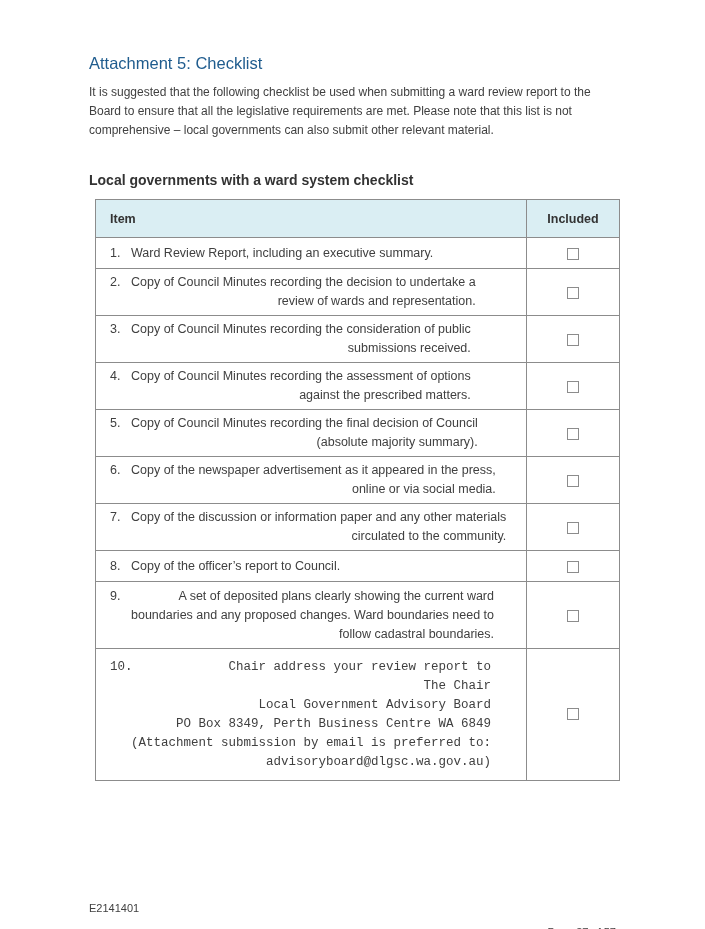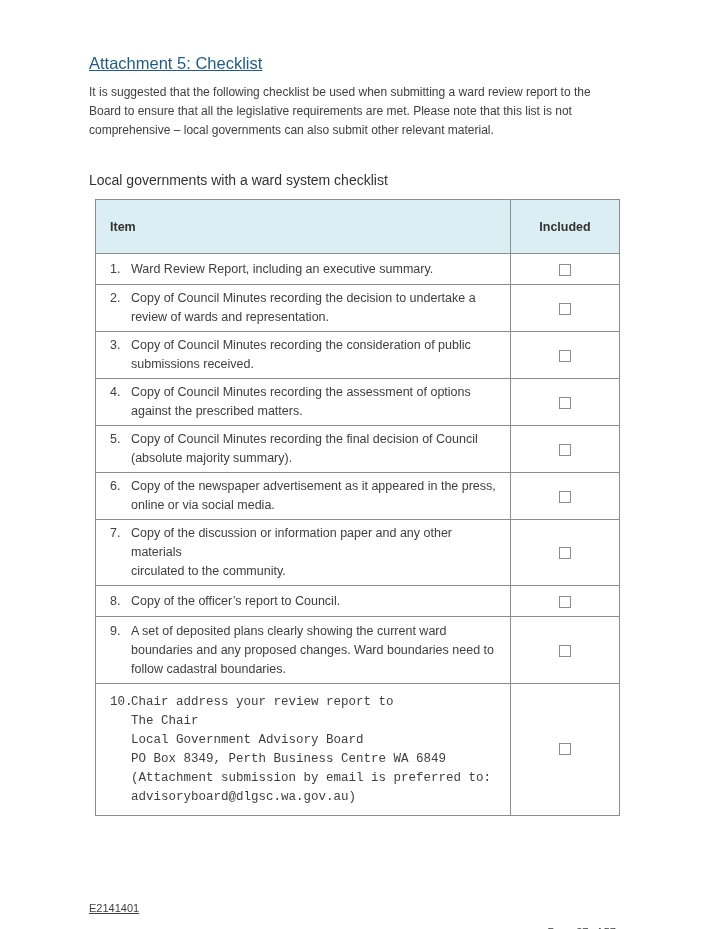--- a/index.html
+++ b/index.html
@@ -9,7 +9,7 @@
   }
   .title {
     position: absolute; left: 89px; top: 54px;
-    font-size: 16.5px; color: #1f5c8e; margin: 0; font-weight: normal; text-decoration: underline;
+    font-size: 16.5px; color: #1f5c8e; margin: 0; font-weight: normal;
   }
   .intro {
     position: absolute; left: 89px; top: 83px; width: 525px;

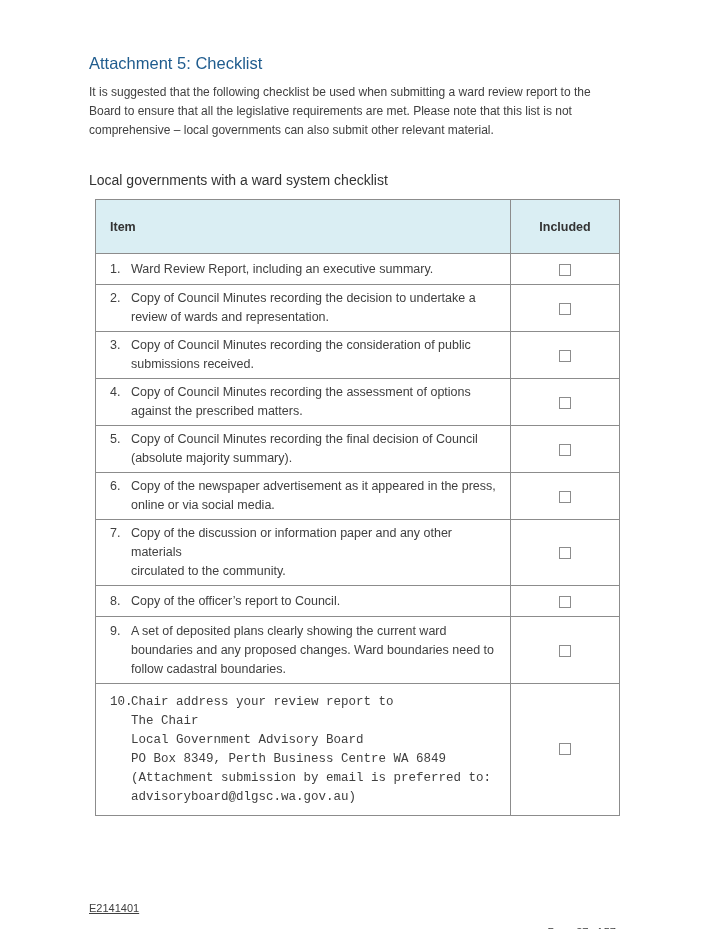--- a/index.html
+++ b/index.html
@@ -17,7 +17,7 @@
   }
   .subhead {
     position: absolute; left: 89px; top: 172px;
-    font-size: 14px; font-weight: normal; color: #333333; margin: 0;
+    font-size: 14px; font-weight: bold; color: #333333; margin: 0;
   }
   table.checklist {
     position: absolute; left: 95px; top: 199px; width: 525px;

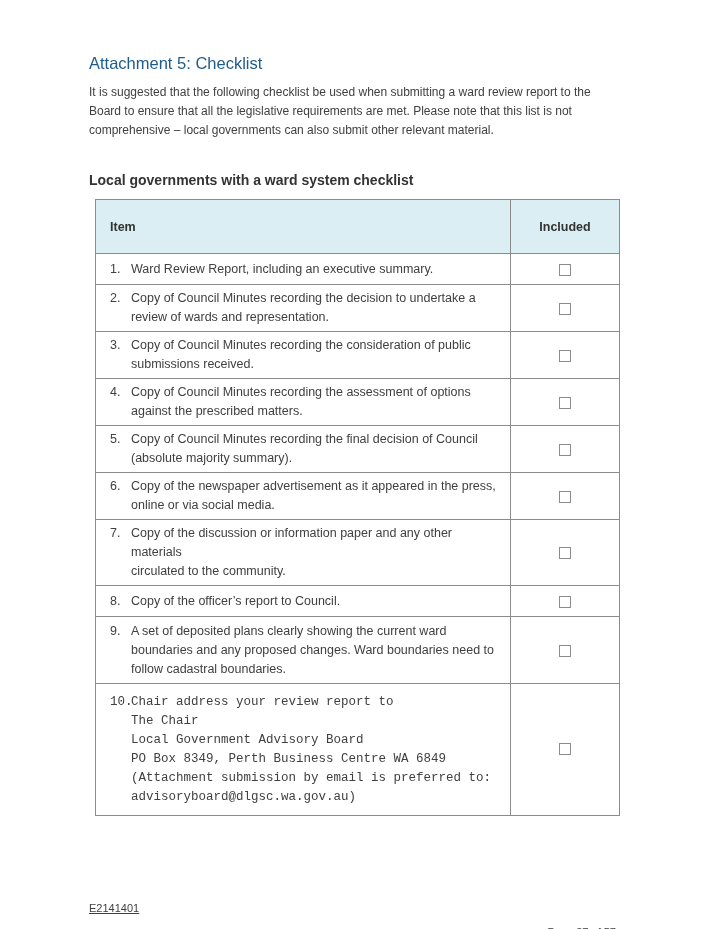--- a/index.html
+++ b/index.html
@@ -30,7 +30,7 @@
     background: #daeef3; font-weight: bold; height: 29px;
     text-align: left; padding: 0 0 0 14px; color: #333333;
   }
-  table.checklist th.inc { text-align: center; padding: 12px; width: 84px; }
+  table.checklist th.inc { text-align: center; padding: 4px; width: 84px; }
   td.item { padding: 4px 8px 4px 14px; line-height: 19px; }
   td.inc { text-align: center; width: 84px; }
   .row { display: flex; }

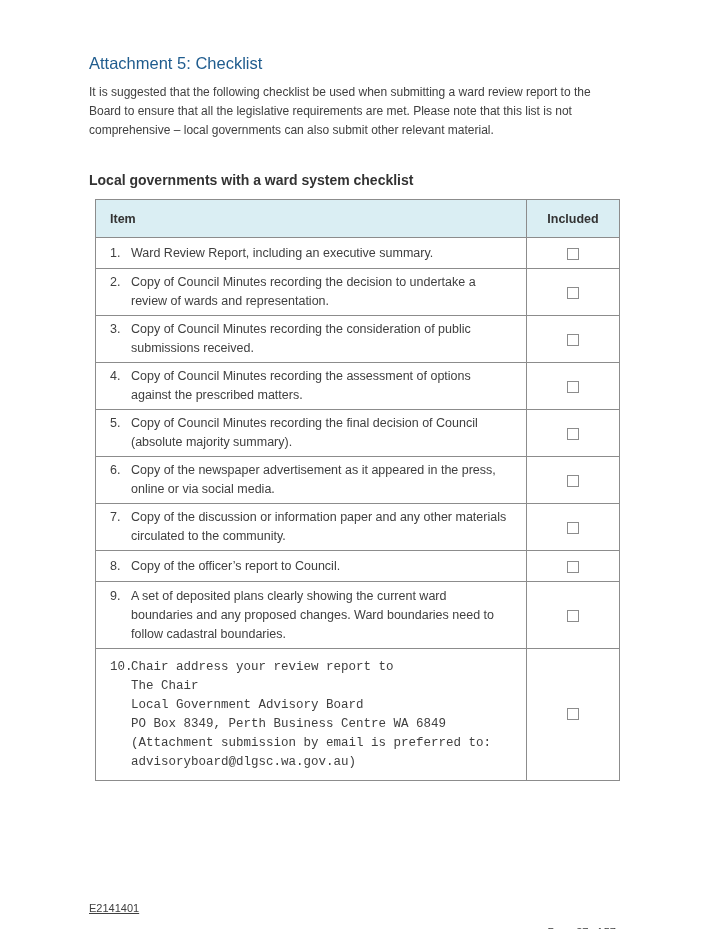--- a/index.html
+++ b/index.html
@@ -35,7 +35,7 @@
   td.inc { text-align: center; width: 84px; }
   .row { display: flex; }
   .num { width: 21px; flex: none; }
-  .lines div { margin: 0; }
+  .lines div { margin: 0; text-align: right; }
   .cb {
     display: inline-block; width: 10px; height: 10px;
     border: 1px solid #8c8c8c; background: #fff; vertical-align: middle;

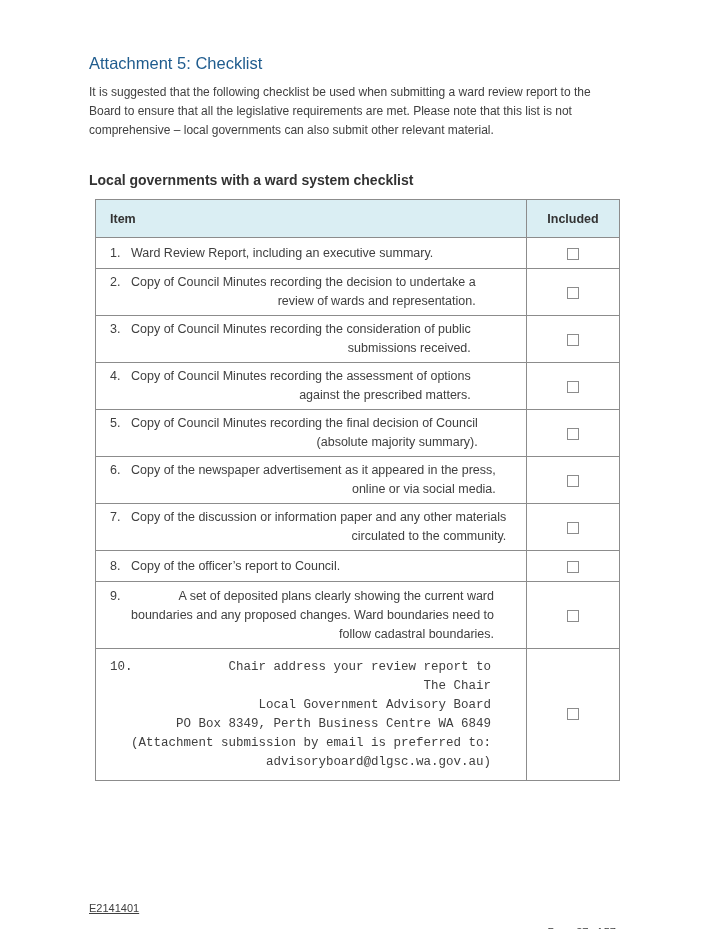--- a/index.html
+++ b/index.html
@@ -41,7 +41,7 @@
     border: 1px solid #8c8c8c; background: #fff; vertical-align: middle;
   }
   .footer-left {
-    position: absolute; left: 89px; top: 902px; font-size: 11px; color: #404040; text-decoration: underline;
+    position: absolute; left: 89px; top: 902px; font-size: 11px; color: #404040;
   }
   .footer-right {
     position: absolute; right: 89px; top: 902px; font-size: 11px; color: #404040; margin-top: 24px;

